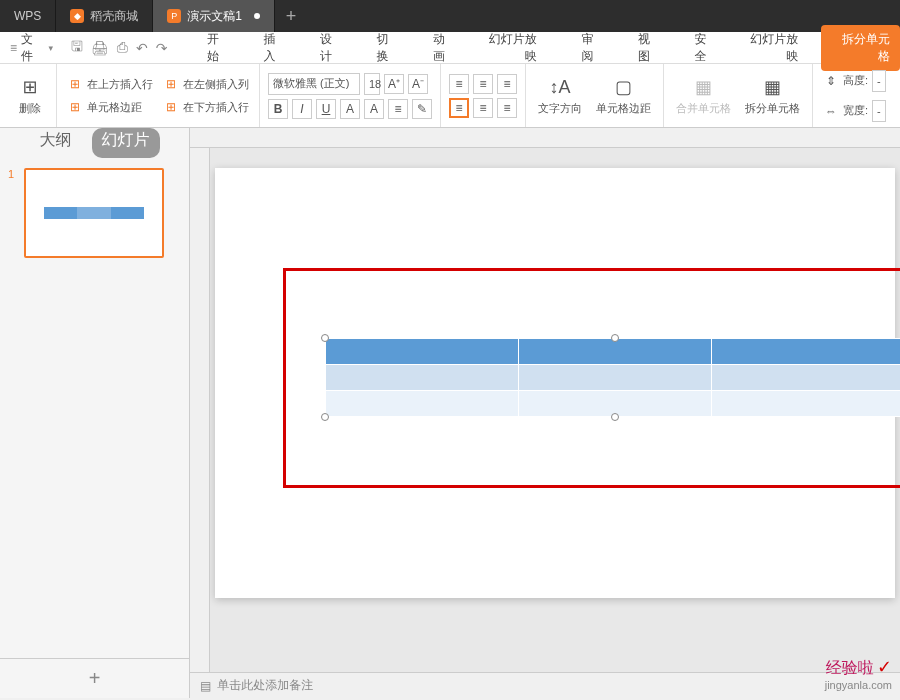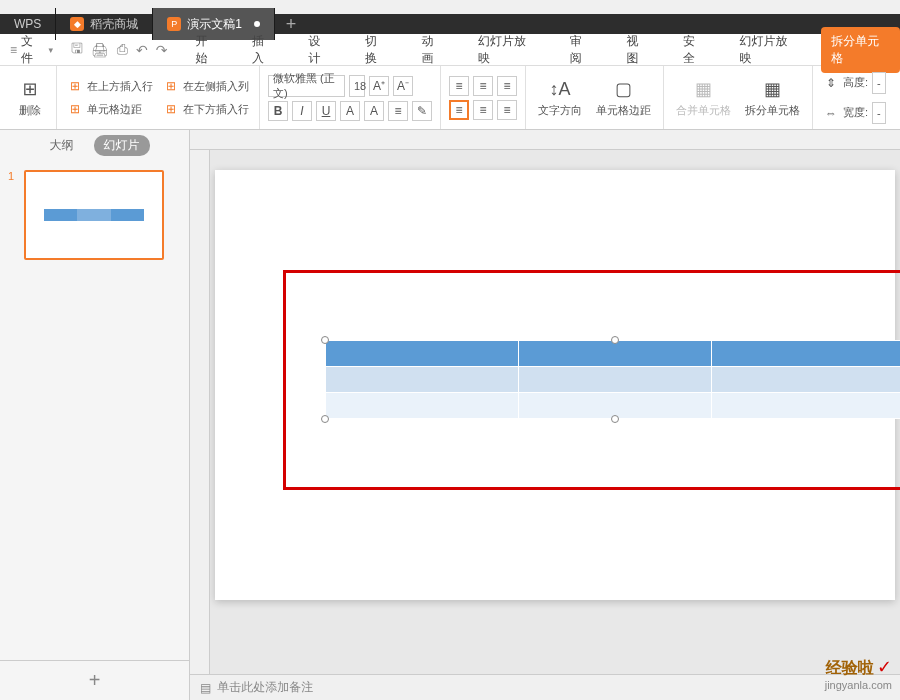--- a/index.html
+++ b/index.html
@@ -6,7 +6,7 @@
 body { width: 900px; height: 700px; overflow: hidden; background: #f0f0f0; position: relative; }
 
 
-.titlebar { height: 20px; background: #2d2d2d; display: flex; align-items: center; color: #ccc; font-size: 12px; margin-top: 14px; }
+.titlebar { height: 32px; background: #2d2d2d; display: flex; align-items: center; color: #ccc; font-size: 12px; }
 .titlebar .tab { height: 32px; display: flex; align-items: center; padding: 0 14px; gap: 6px; border-right: 1px solid #1a1a1a; cursor: pointer; }
 .titlebar .tab.active { background: #555; color: #fff; }
 .titlebar .tab .ticon { width: 14px; height: 14px; border-radius: 3px; display: flex; align-items: center; justify-content: center; font-size: 9px; color: #fff; }

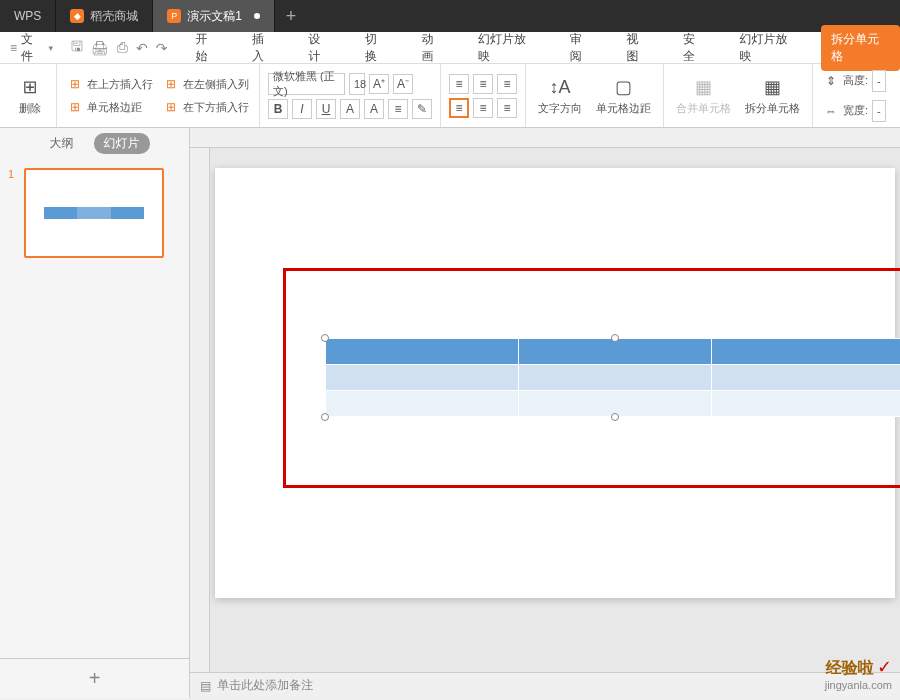--- a/index.html
+++ b/index.html
@@ -18,7 +18,7 @@
 .menubar .file { display: flex; align-items: center; padding: 0 10px; gap: 4px; cursor: pointer; }
 .menubar .qat { display: flex; align-items: center; gap: 8px; padding: 0 8px; color: #888; }
 .menubar .qat span { cursor: pointer; font-size: 14px; }
-.menubar .menus { display: flex; gap: 13px; margin-left: 10px; }
+.menubar .menus { display: flex; gap: 13px; margin-left: 10px; text-align: right; }
 .menubar .menus .m { padding: 6px 10px; cursor: pointer; }
 .menubar .menus .m.active { background: #f47b2a; color: #fff; border-radius: 4px; }
 

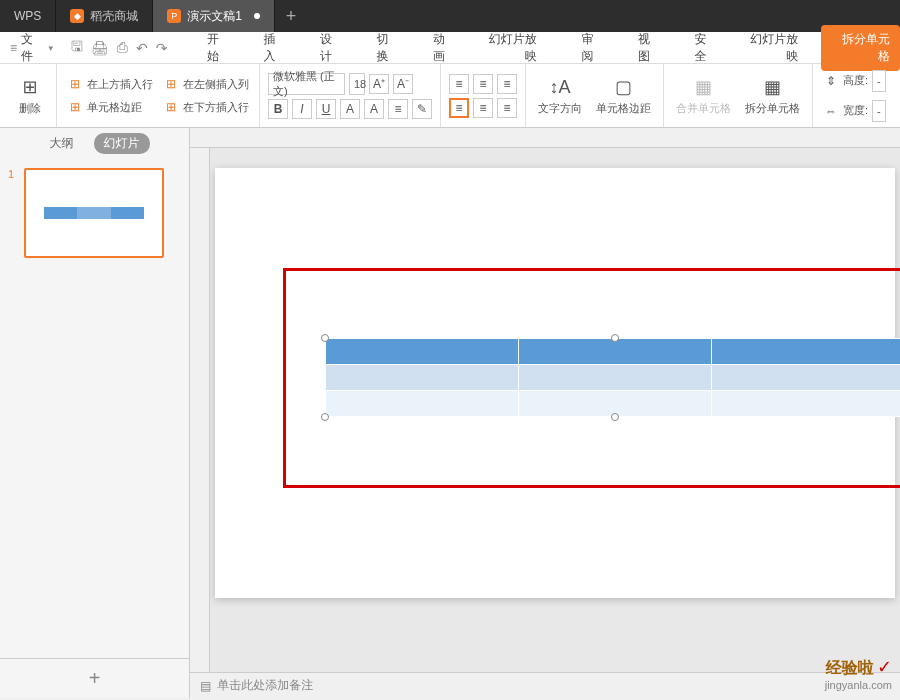--- a/index.html
+++ b/index.html
@@ -158,7 +158,7 @@
   <div class="rgroup">
     <div class="vstack">
       <div class="hstack">
-        <div class="selbox" style="width:77px">
+        <div class="selbox" style="width:92px">
             <span>微软雅黑 (正文)</span>
           </div>
         <div class="selbox" style="width:16px">

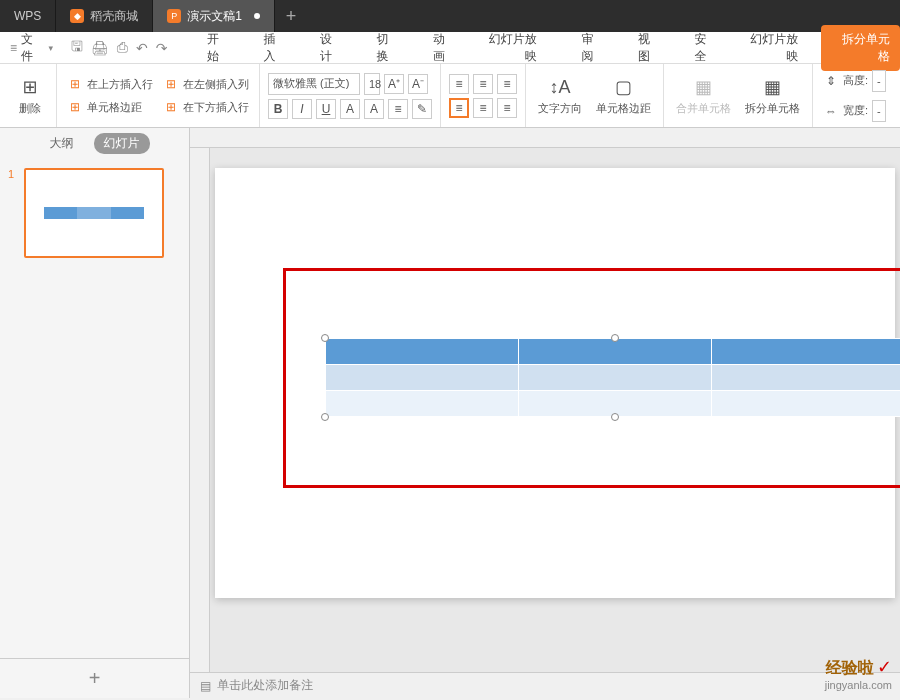--- a/index.html
+++ b/index.html
@@ -42,7 +42,7 @@
 
 
 .sidebar { width: 190px; background: #f5f5f5; border-right: 1px solid #ccc; display: flex; flex-direction: column; }
-.sidebar .tabs { height: 30px; display: flex; align-items: center; justify-content: center; gap: 10px; font-size: 12px; color: #666; }
+.sidebar .tabs { height: 30px; display: flex; justify-content: center; gap: 10px; font-size: 16px; color: #666; }
 .sidebar .tabs .stab { padding: 2px 10px; cursor: pointer; }
 .sidebar .tabs .stab.active { background: #999; color: #fff; border-radius: 10px; }
 .sidebar .thumbs { flex: 1; padding: 10px 8px; }

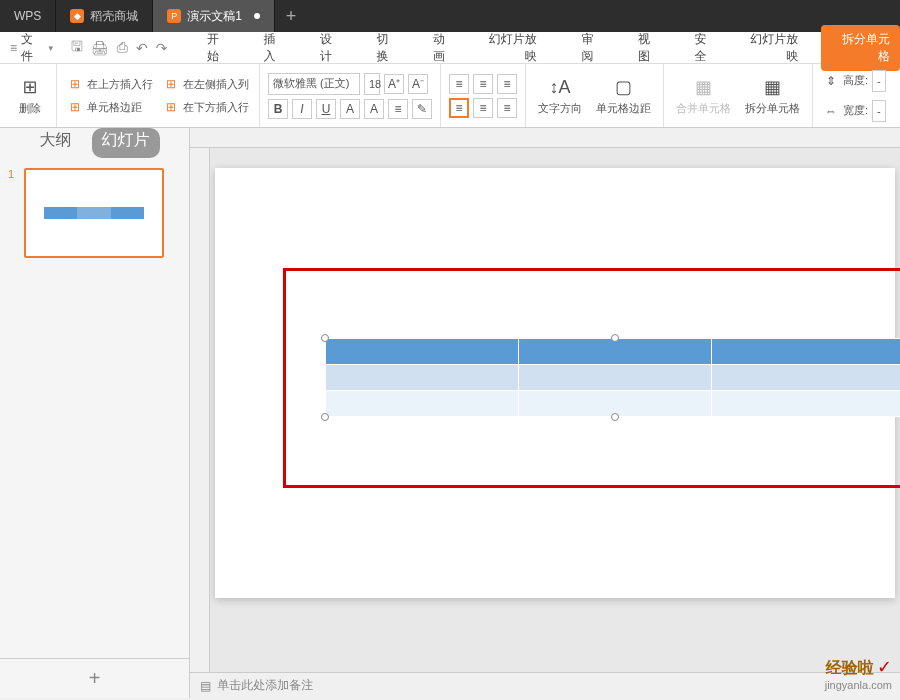--- a/index.html
+++ b/index.html
@@ -76,7 +76,7 @@
 
 
 .wm { position: absolute; right: 8px; bottom: 8px; color: #888; font-size: 11px; text-align: right; line-height: 1.2; }
-.wm .big { font-size: 16px; font-weight: bold; color: #a16207; }
+.wm .big { font-size: 16px; font-weight: normal; color: #be185d; }
 .wm .check { color: #d40000; font-size: 18px; }
 </style>
 </head>

